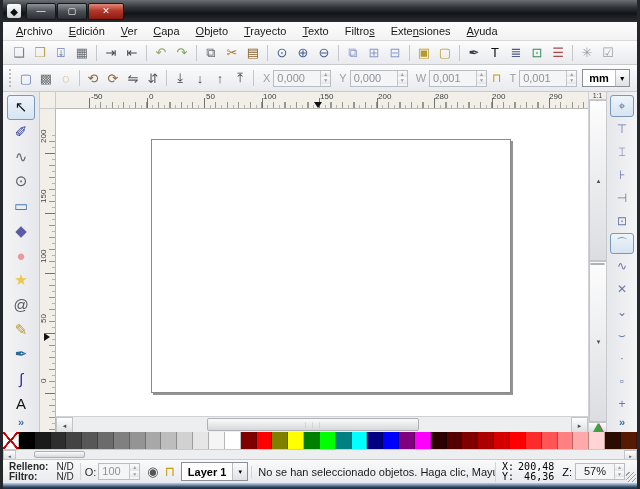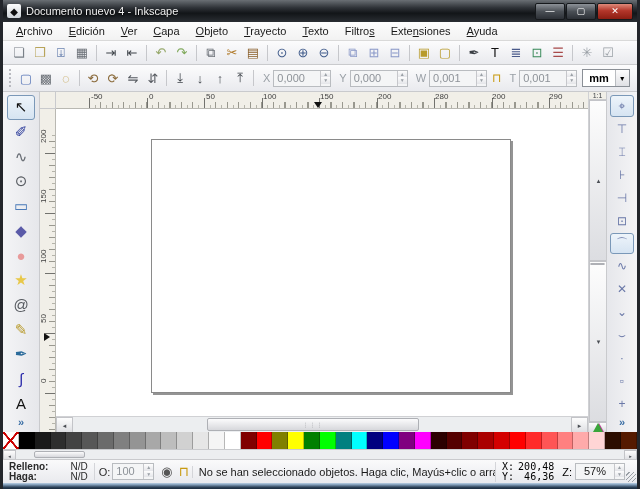--- a/index.html
+++ b/index.html
@@ -152,7 +152,6 @@
 
   <div class="titlebar">
     <span class="app-icon">◆</span>
-    <span class="title-text">Documento nuevo 4 - Inkscape</span>
     <span class="winbtns">
       <span class="wbtn">—</span>
       <span class="wbtn">▢</span>

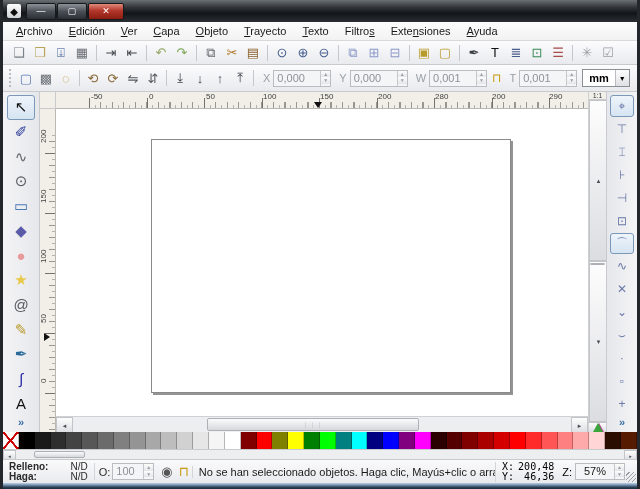--- a/index.html
+++ b/index.html
@@ -122,7 +122,7 @@
   .fs-block{display:grid;grid-template-columns:auto auto;column-gap:8px;line-height:10px;
     font-size:10px;padding:0 6px 0 4px;}
   .fs-label{font-weight:bold;color:#2a2a2a;}
-  .fs-value{color:#2a2a2a;margin-left:14px;}
+  .fs-value{color:#2a2a2a;}
   .o-block{display:flex;align-items:center;gap:2px;padding:0 4px;border-left:1px solid #d4d5d9;}
   .o-label{color:#2a2a2a;}
   .o-block .val{width:24px;}

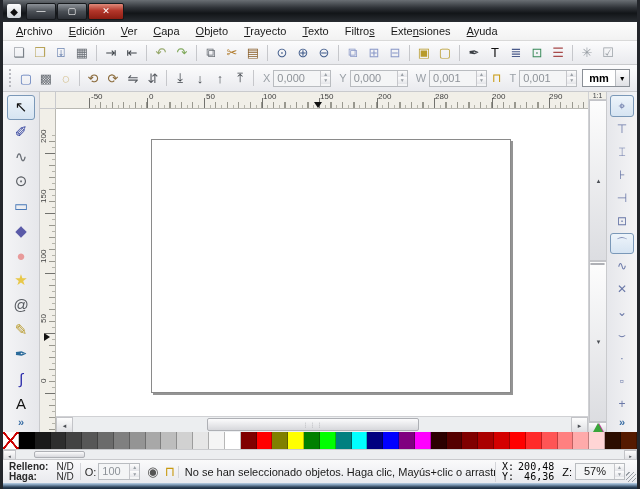--- a/index.html
+++ b/index.html
@@ -428,7 +428,7 @@
     <span class="fs-block">
       <span class="fs-label">Relleno:</span>
       <span class="fs-value">N/D</span>
-      <span class="fs-label">Haga:</span>
+      <span class="fs-label">Filtro:</span>
       <span class="fs-value">N/D</span>
     </span>
     <span class="o-block">

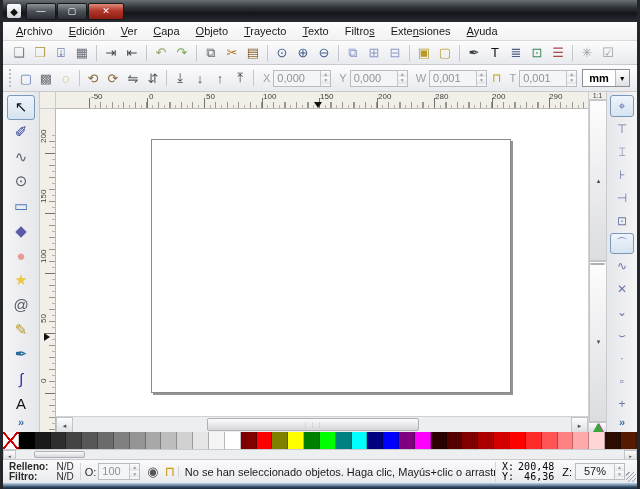--- a/index.html
+++ b/index.html
@@ -443,6 +443,10 @@
     </span>
     <span class="sicon">◉</span>
     <span class="sicon lock2">⊓</span>
+    <span class="layerbox">
+      <span class="lval">Layer 1</span>
+      <span class="uarr">▾</span>
+    </span>
     <span class="msg">No se han seleccionado objetos. Haga clic, Mayús+clic o arrastr</span>
     <span class="coords">
       <span>X:</span>

